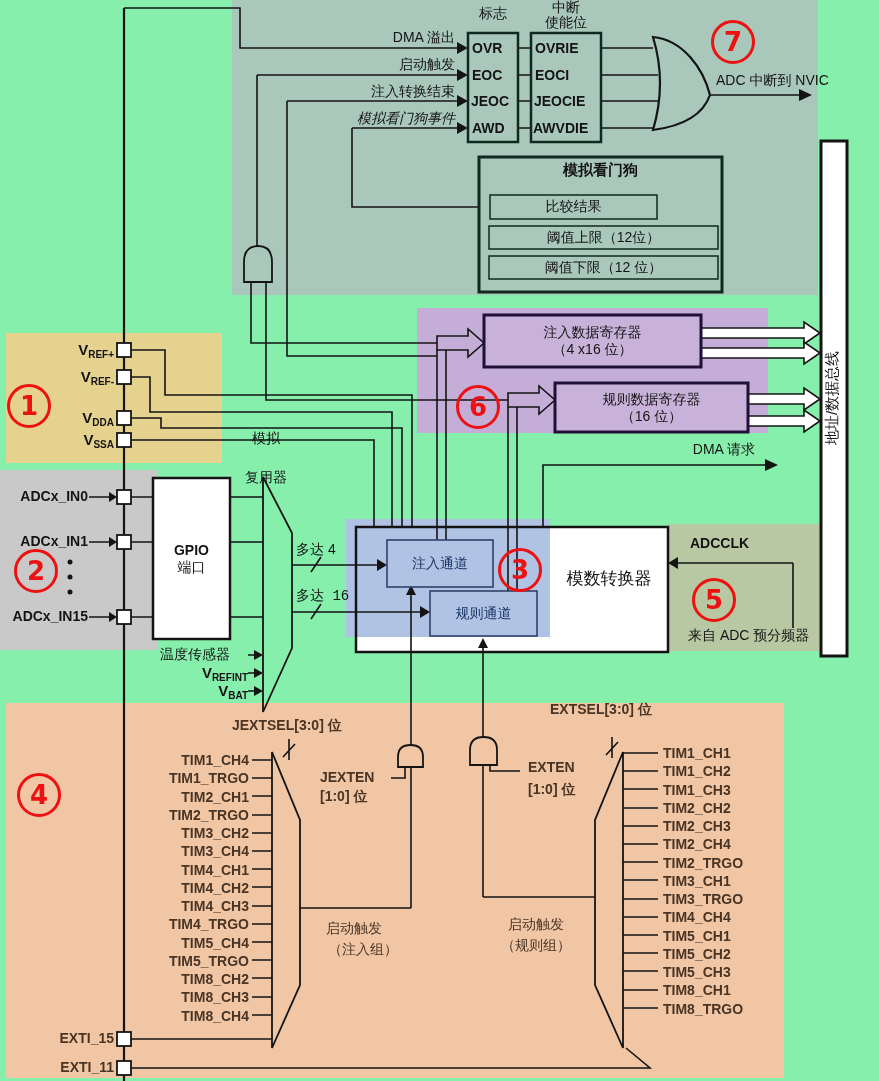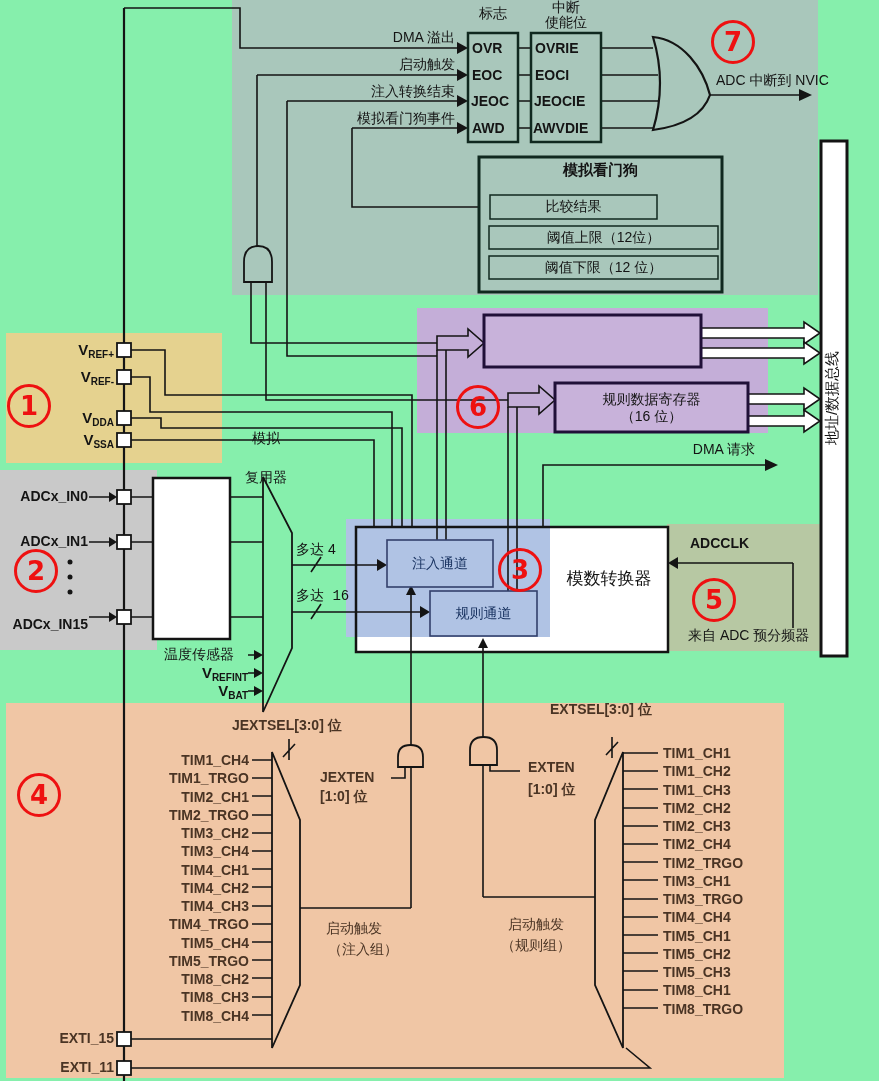--- a/index.html
+++ b/index.html
@@ -170,7 +170,7 @@
   <div class="t r" style="left:340px;top:29px;width:115px;">DMA 溢出</div>
   <div class="t r" style="left:340px;top:56px;width:115px;">启动触发</div>
   <div class="t r" style="left:325px;top:83px;width:130px;">注入转换结束</div>
-  <div class="t r" style="left:310px;top:110px;width:145px;">模拟看门狗事件</div>
+  <div class="t r" style="left:310px;top:110px;width:145px;font-style:italic;">模拟看门狗事件</div>
   <div class="t b" style="left:472px;top:40px;">OVR</div>
   <div class="t b" style="left:472px;top:67px;">EOC</div>
   <div class="t b" style="left:471px;top:93px;">JEOC</div>

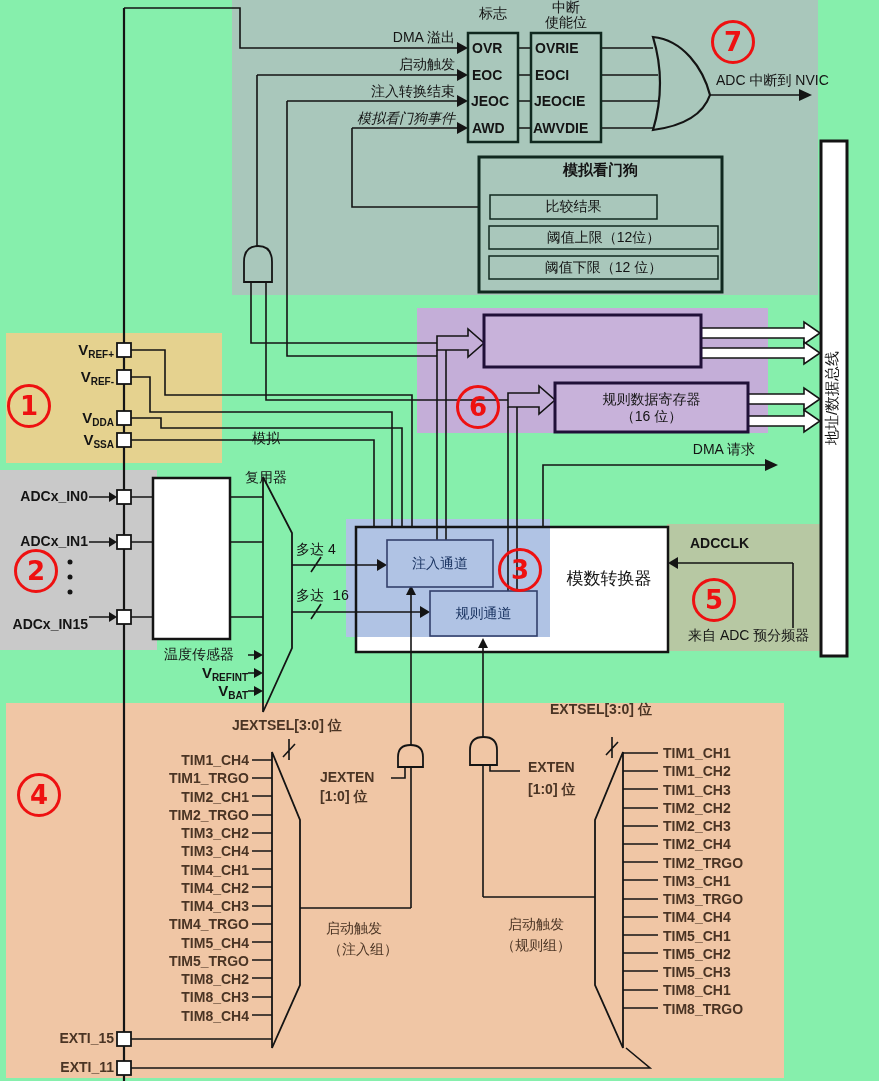--- a/index.html
+++ b/index.html
@@ -187,6 +187,10 @@
   <div class="t flex" style="left:489px;top:226px;width:229px;height:23px;">阈值上限（12位）</div>
   <div class="t flex" style="left:489px;top:256px;width:229px;height:23px;">阈值下限（12 位）</div>
 
+  <div class="t col" style="left:484px;top:315px;width:217px;height:52px;">
+    <div>注入数据寄存器</div>
+    <div>（4 x16 位）</div>
+  </div>
   <div class="t col" style="left:555px;top:383px;width:193px;height:49px;">
     <div>规则数据寄存器</div>
     <div>（16 位）</div>

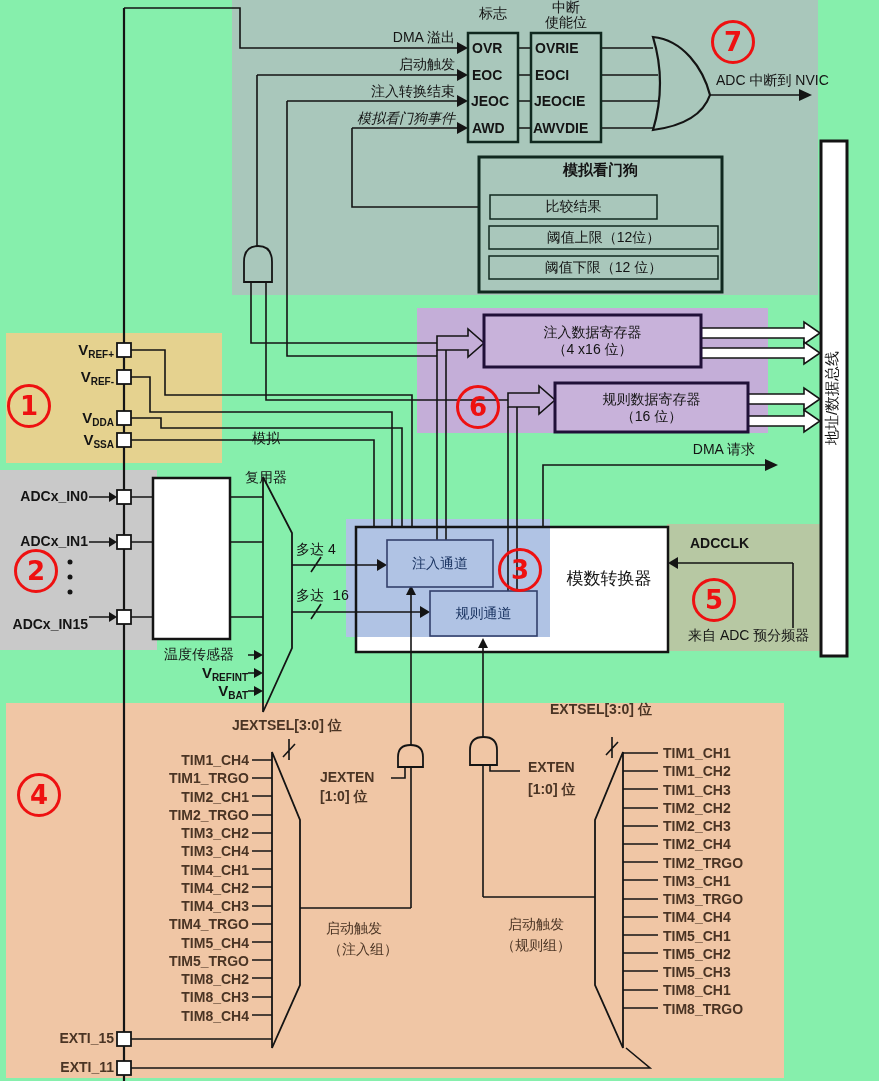--- a/index.html
+++ b/index.html
@@ -210,6 +210,10 @@
   <div class="t r b" style="left:6px;top:488px;width:82px;">ADCx_IN0</div>
   <div class="t r b" style="left:6px;top:533px;width:82px;">ADCx_IN1</div>
   <div class="t r b" style="left:0px;top:608px;width:88px;margin-top:8px;">ADCx_IN15</div>
+  <div class="t col" style="left:153px;top:478px;width:77px;height:161px;">
+    <div class="b">GPIO</div>
+    <div>端口</div>
+  </div>
 
   <div class="t col" style="left:234px;top:440px;width:64px;height:36px;gap:22px;">
     <div>模拟</div>

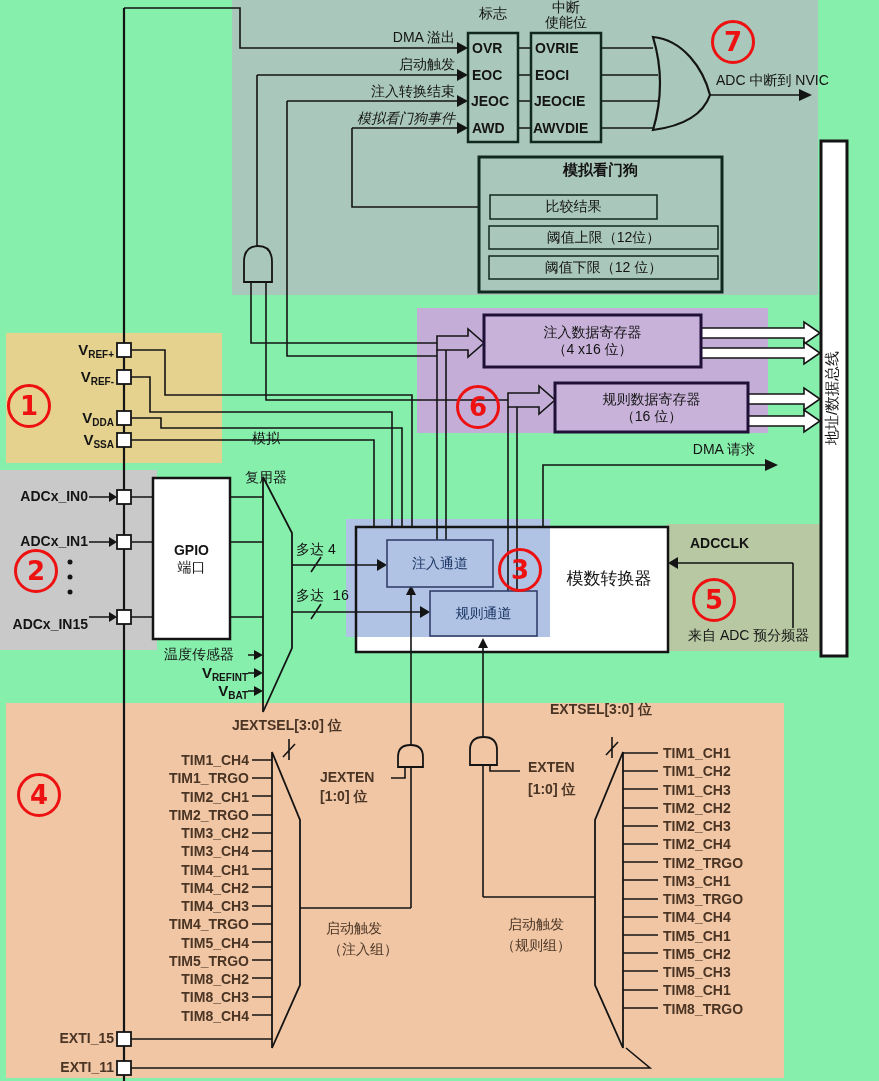--- a/index.html
+++ b/index.html
@@ -209,7 +209,7 @@
   <div class="badge" style="left:14px;top:549px;">2</div>
   <div class="t r b" style="left:6px;top:488px;width:82px;">ADCx_IN0</div>
   <div class="t r b" style="left:6px;top:533px;width:82px;">ADCx_IN1</div>
-  <div class="t r b" style="left:0px;top:608px;width:88px;margin-top:8px;">ADCx_IN15</div>
+  <div class="t r b" style="left:0px;top:608px;width:88px;">ADCx_IN15</div>
   <div class="t col" style="left:153px;top:478px;width:77px;height:161px;">
     <div class="b">GPIO</div>
     <div>端口</div>

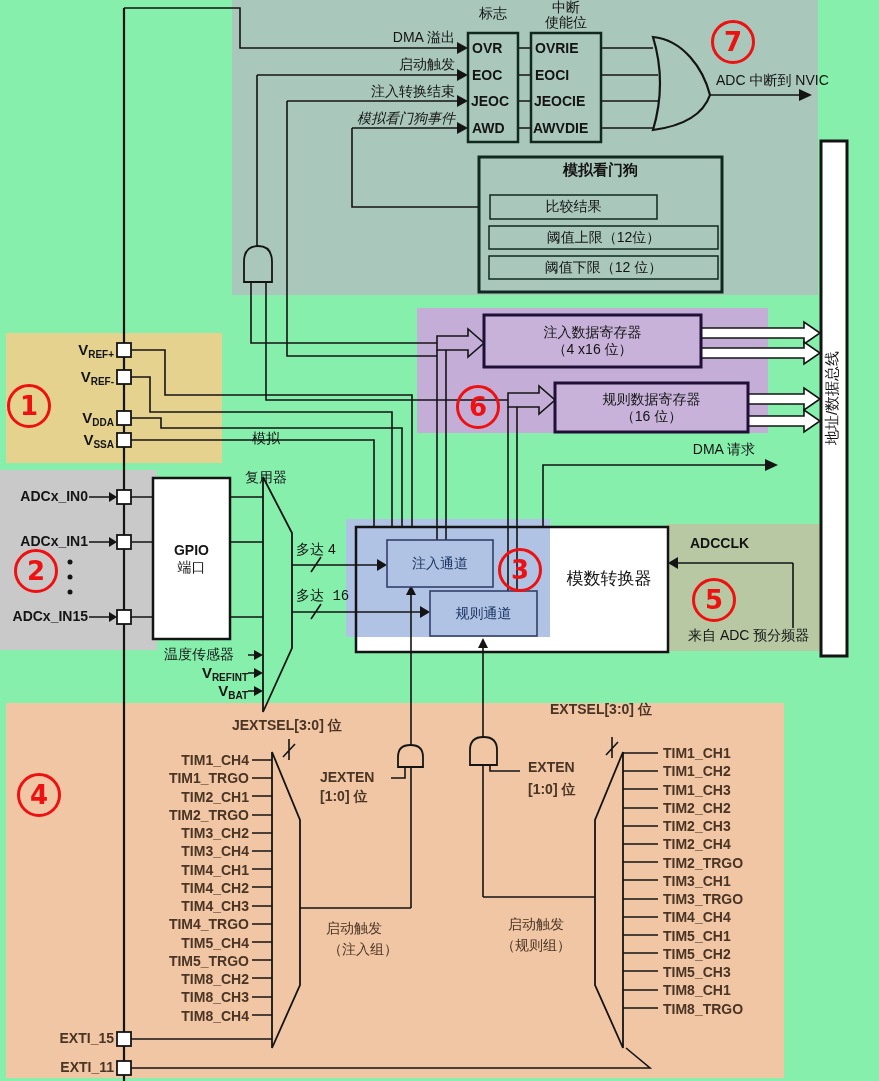--- a/index.html
+++ b/index.html
@@ -221,7 +221,7 @@
   </div>
   <div class="t" style="left:296px;top:541px;">多达 4</div>
   <div class="t" style="left:296px;top:587px;font-family:Liberation Mono, monospace;">多达 16</div>
-  <div class="t r" style="left:124px;top:646px;width:110px;">温度传感器</div>
+  <div class="t r" style="left:140px;top:646px;width:110px;text-align:center;">温度传感器</div>
   <div class="t r pinlab" style="left:138px;top:664px;width:110px;"><span>V</span><span class="sub">REFINT</span></div>
   <div class="t r pinlab" style="left:138px;top:682px;width:110px;"><span>V</span><span class="sub">BAT</span></div>
 

